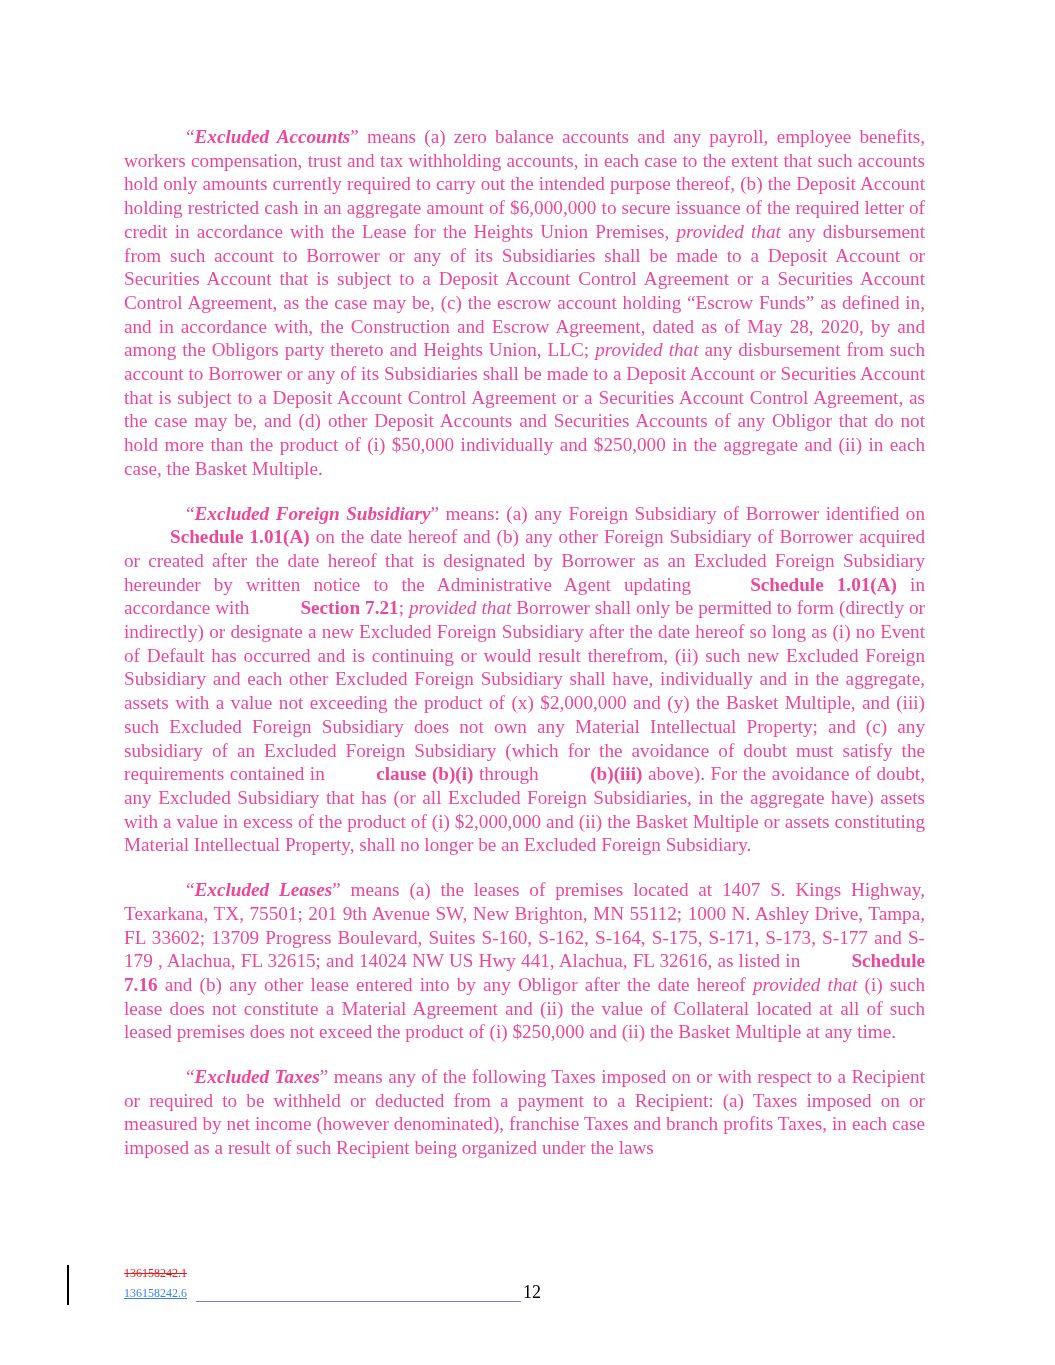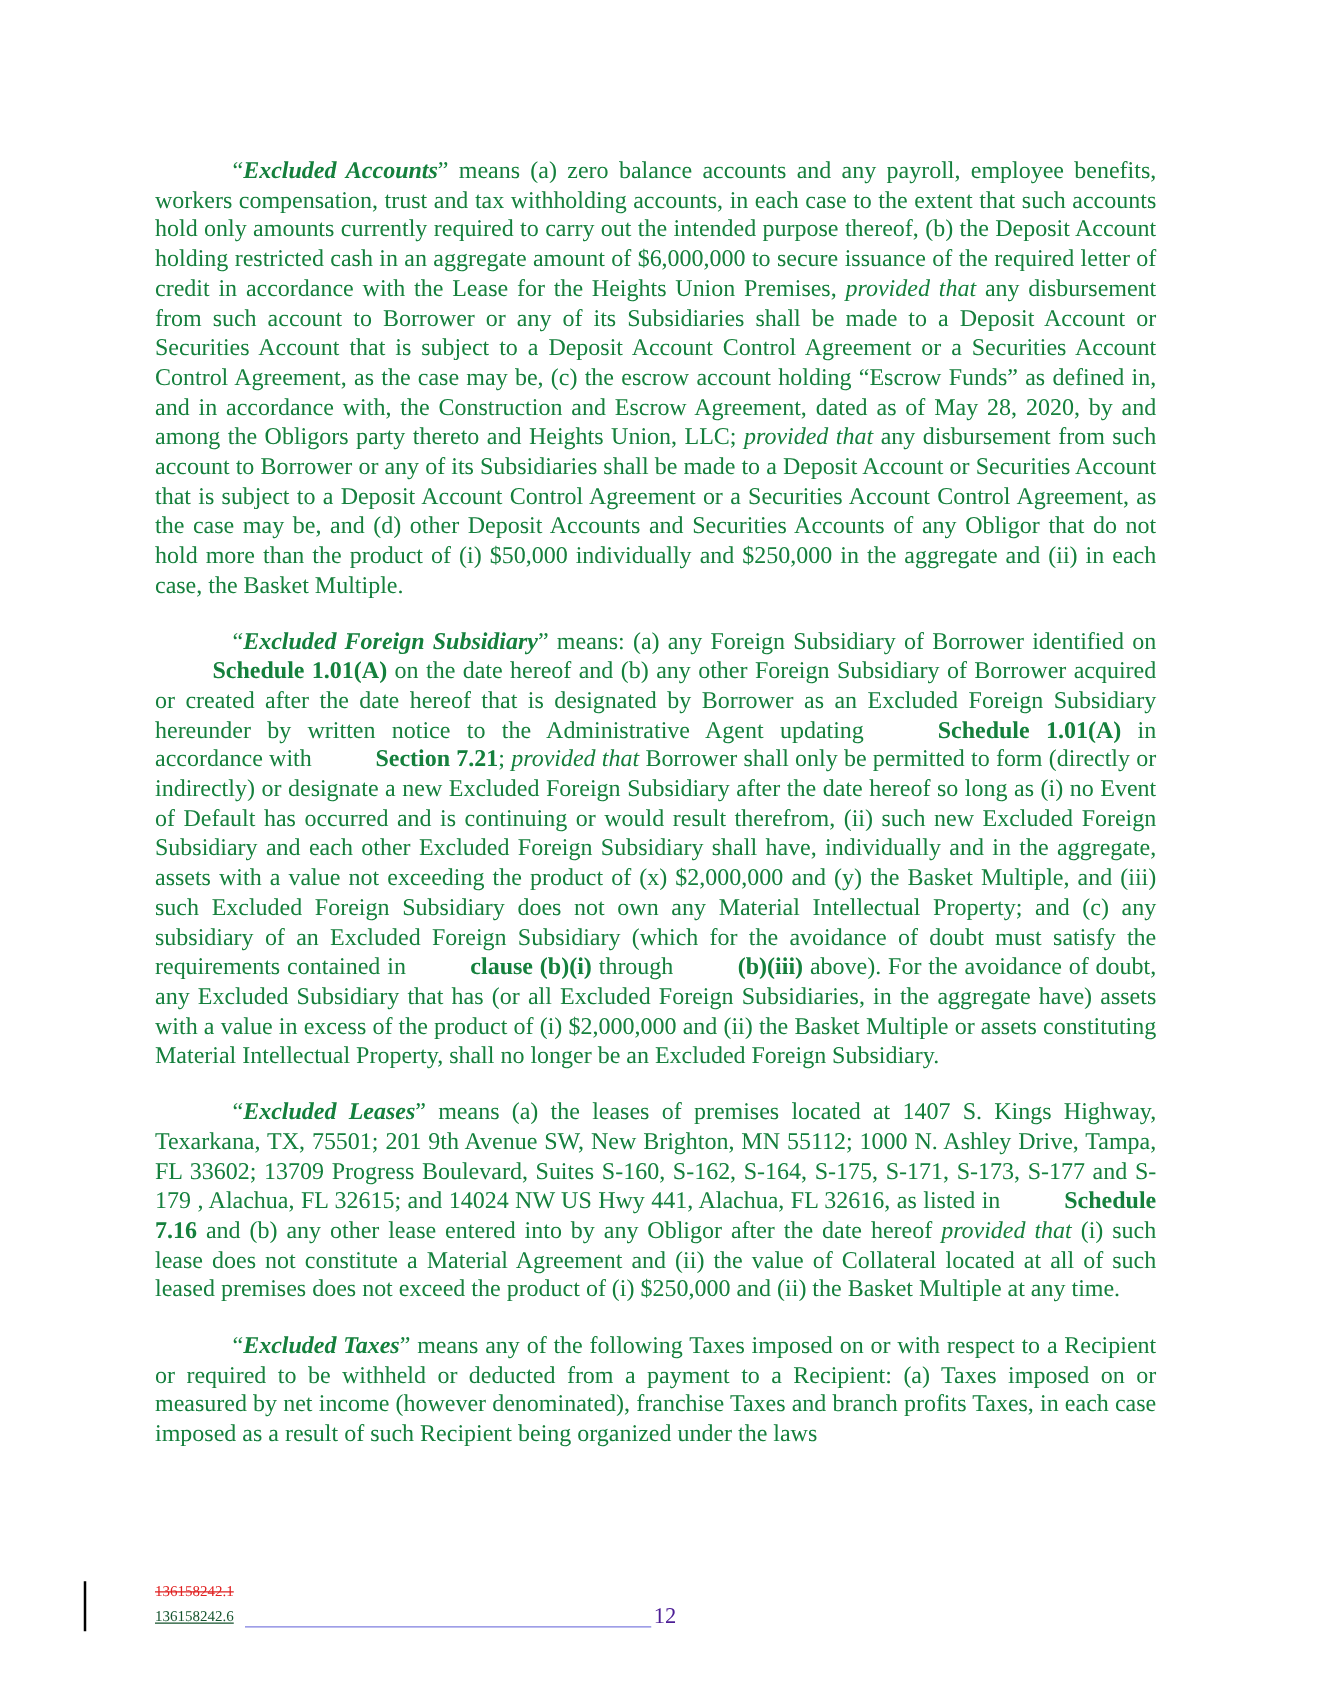--- a/index.html
+++ b/index.html
@@ -10,7 +10,7 @@
     .body-text {
       position: absolute; left: 124px; top: 125px; width: 801px;
       font-family: "Liberation Serif", serif;
-      font-size: 19.2px; line-height: 23.7px; color: #15803d;
+      font-size: 19.2px; line-height: 23.7px; color: #ec4899;
       text-align: justify;
     }
     .para { margin: 0 0 21px 0; text-indent: 62px; }

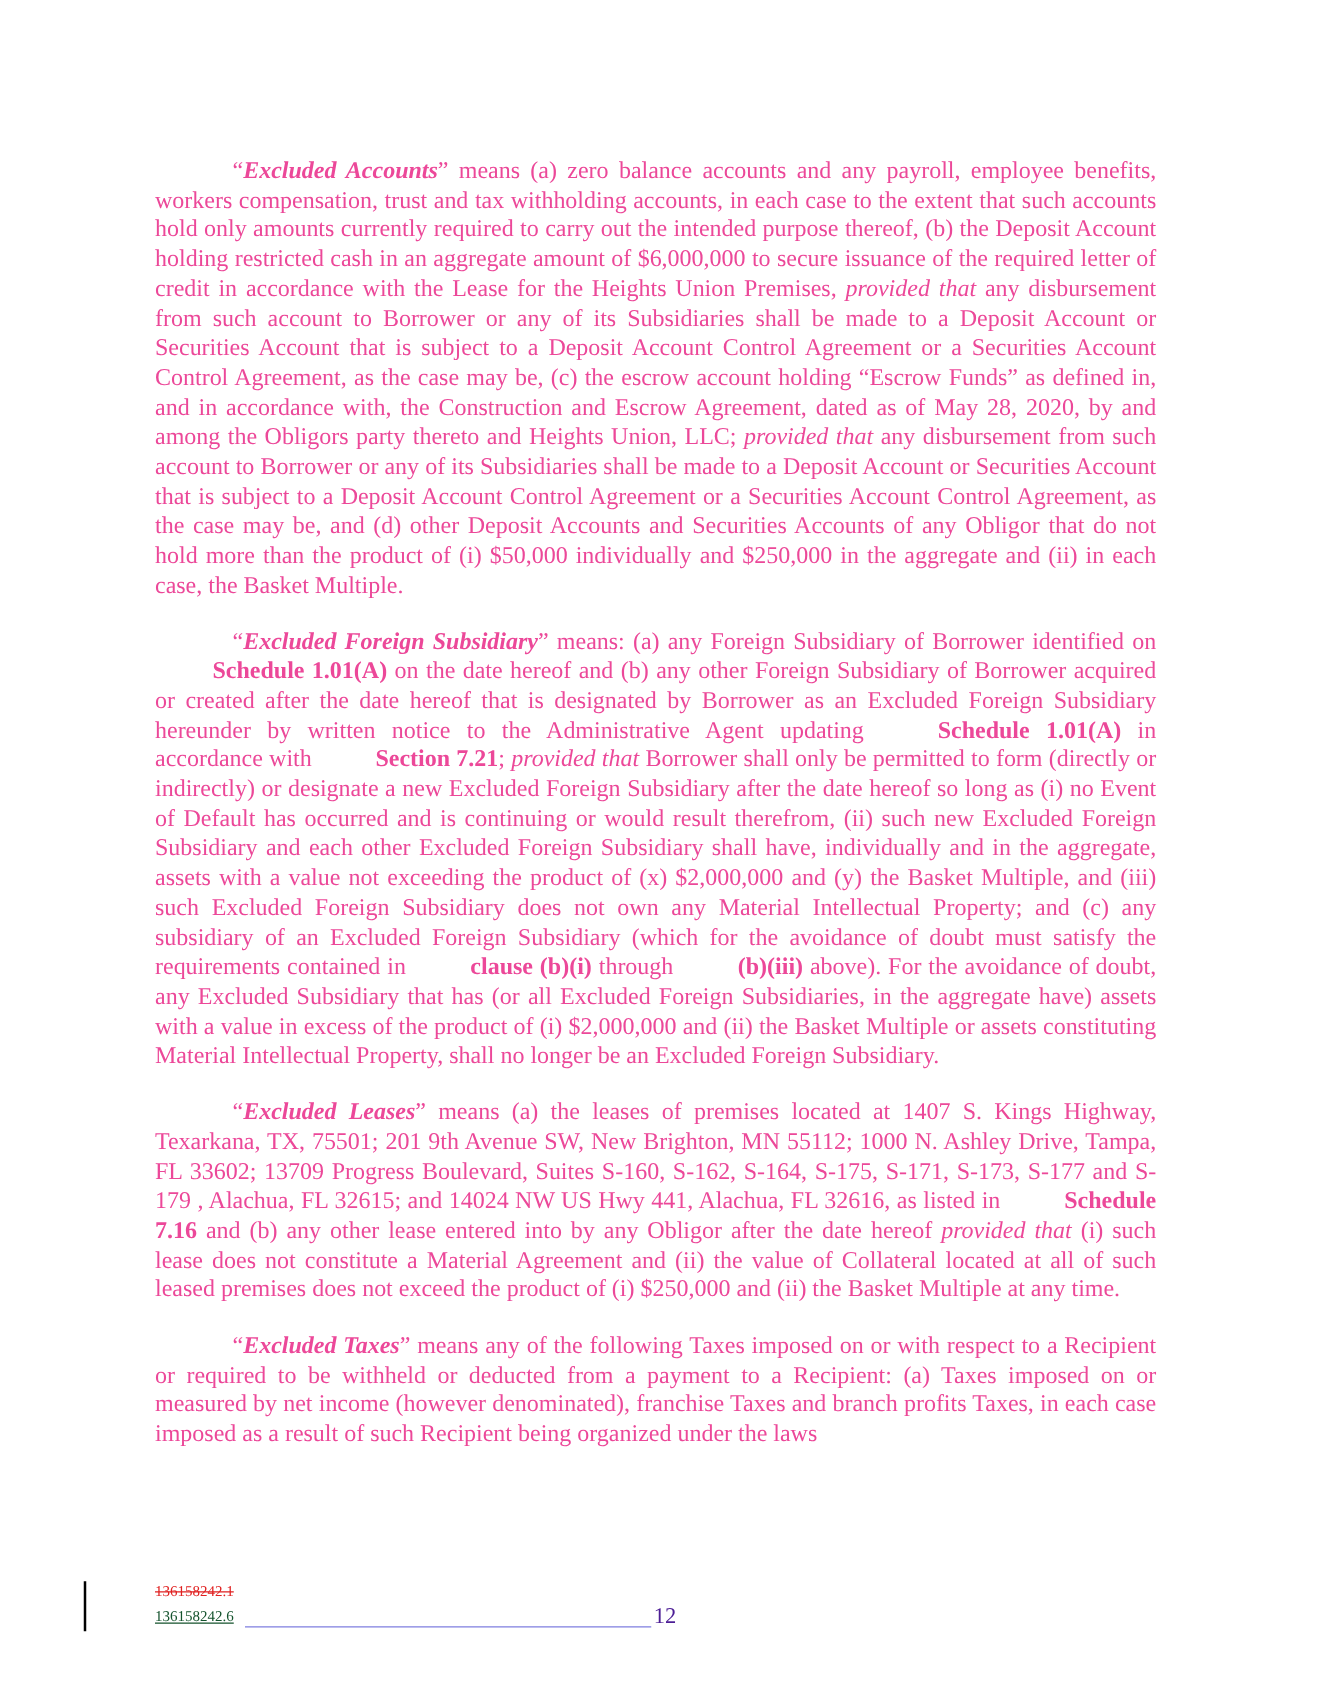--- a/index.html
+++ b/index.html
@@ -24,7 +24,7 @@
       text-decoration: line-through;
     }
     .new-id {
-      position: absolute; left: 124px; top: 24px; font-size: 12px; color: #14532d;
+      position: absolute; left: 124px; top: 24px; font-size: 12px; color: #3b82f6;
       text-decoration: underline;
     }
     .id-rule {

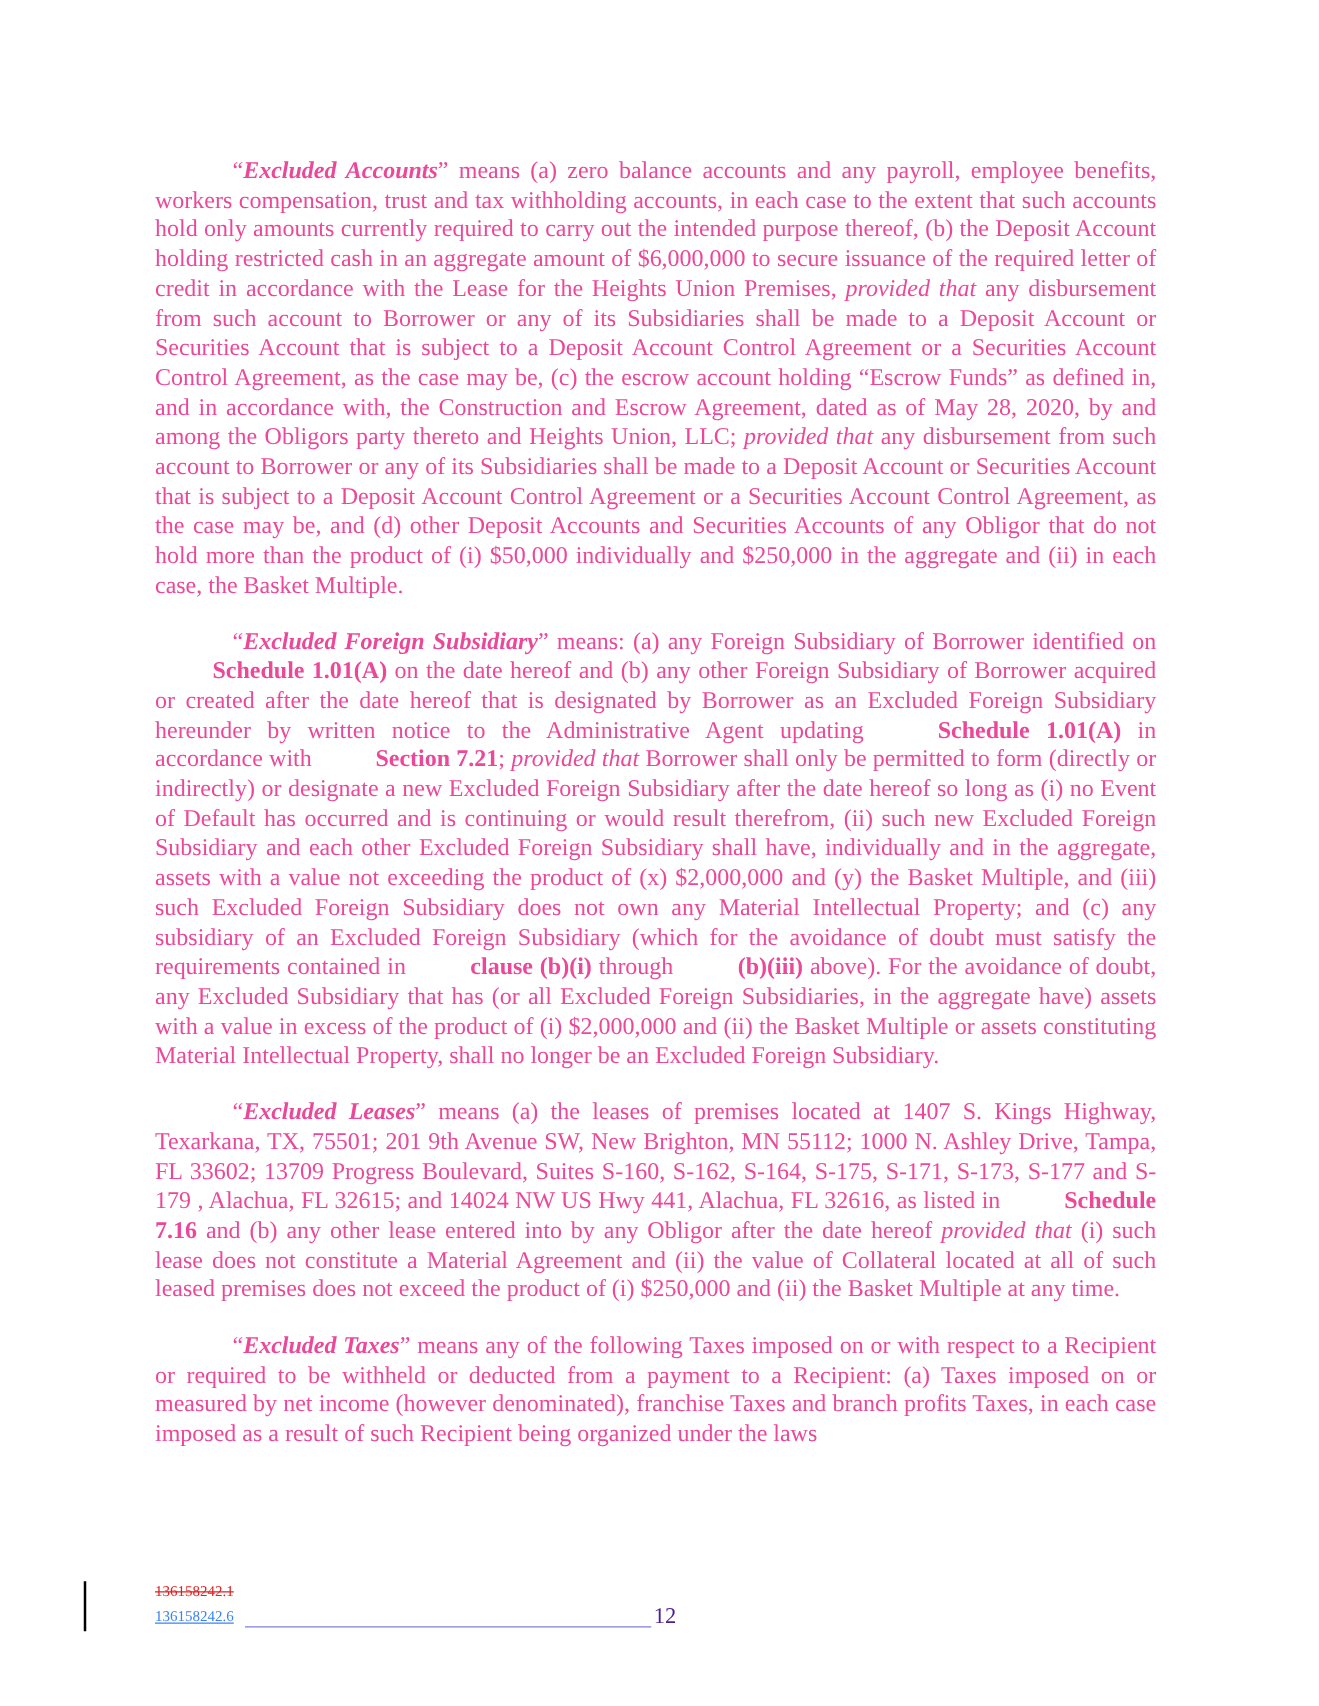--- a/index.html
+++ b/index.html
@@ -32,7 +32,7 @@
       border-bottom: 1px solid #7f7fe0;
     }
     .page-num {
-      position: absolute; left: 523px; top: 20px; font-size: 18px; color: #4c1d95;
+      position: absolute; left: 523px; top: 20px; font-size: 18px; color: #000000;
     }
   </style>
 </head>

